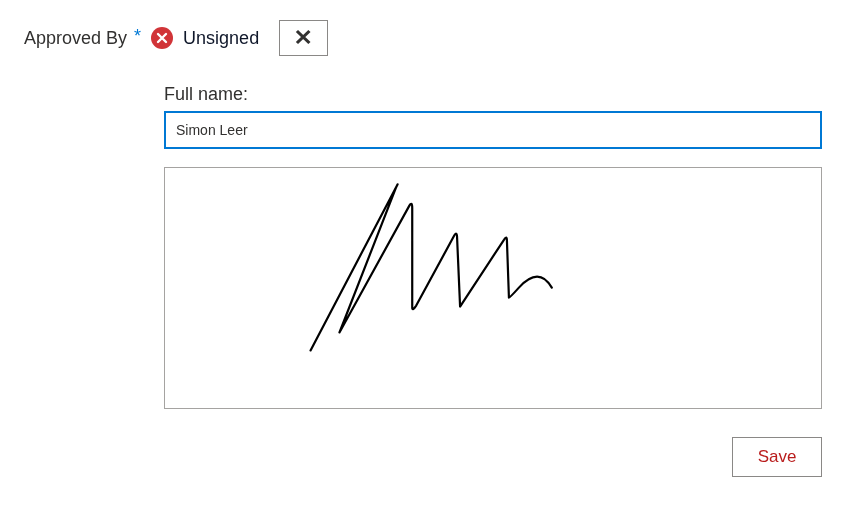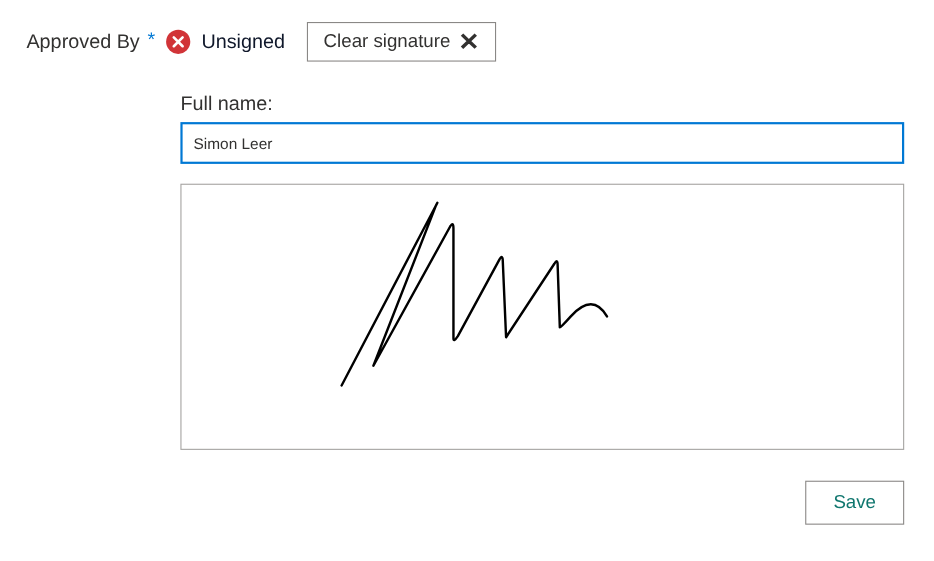--- a/index.html
+++ b/index.html
@@ -130,7 +130,6 @@
   </span>
   <span class="unsigned-text">Unsigned</span>
   <button class="clear-btn">
-    <span>Clear signature</span>
     <span class="clear-btn-x">✕</span>
   </button>
 </div>

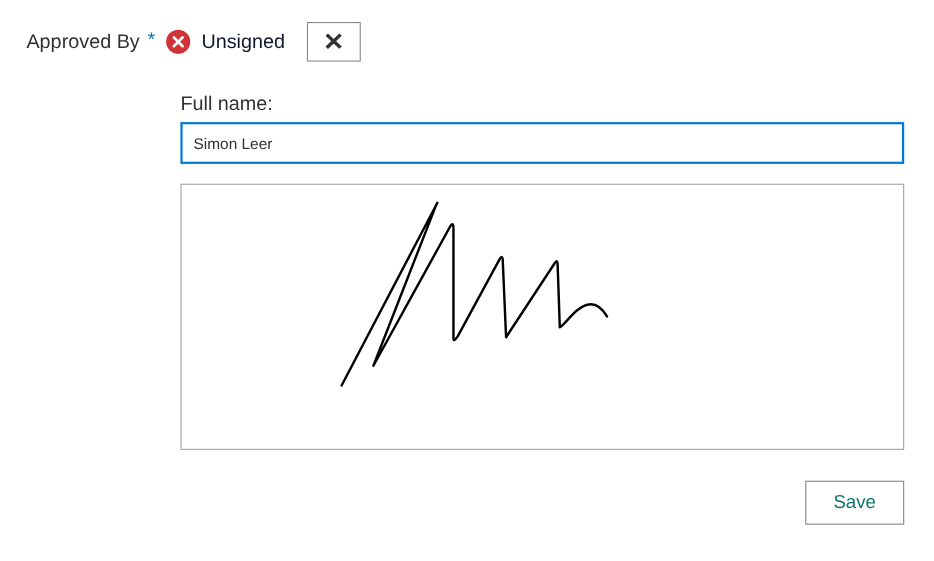--- a/index.html
+++ b/index.html
@@ -109,7 +109,7 @@
       border: 1px solid #8a8886;
       background: #fff;
       font-size: 17px;
-      color: #0f766e;
+      color: #b91c1c;
       font-family: inherit;
       padding: 0 22px;
       cursor: pointer;

